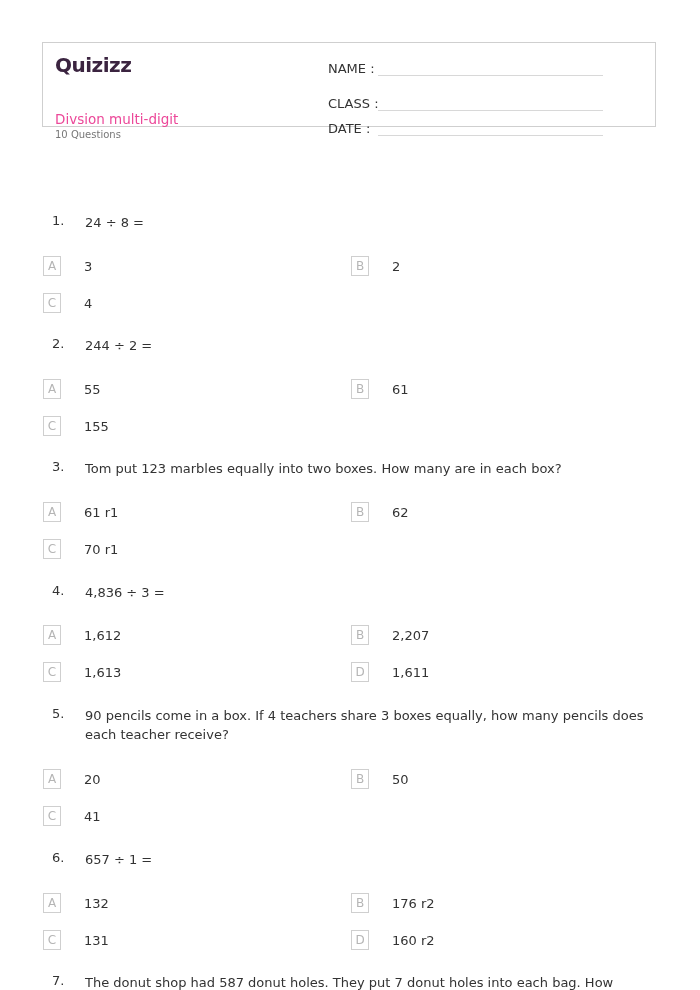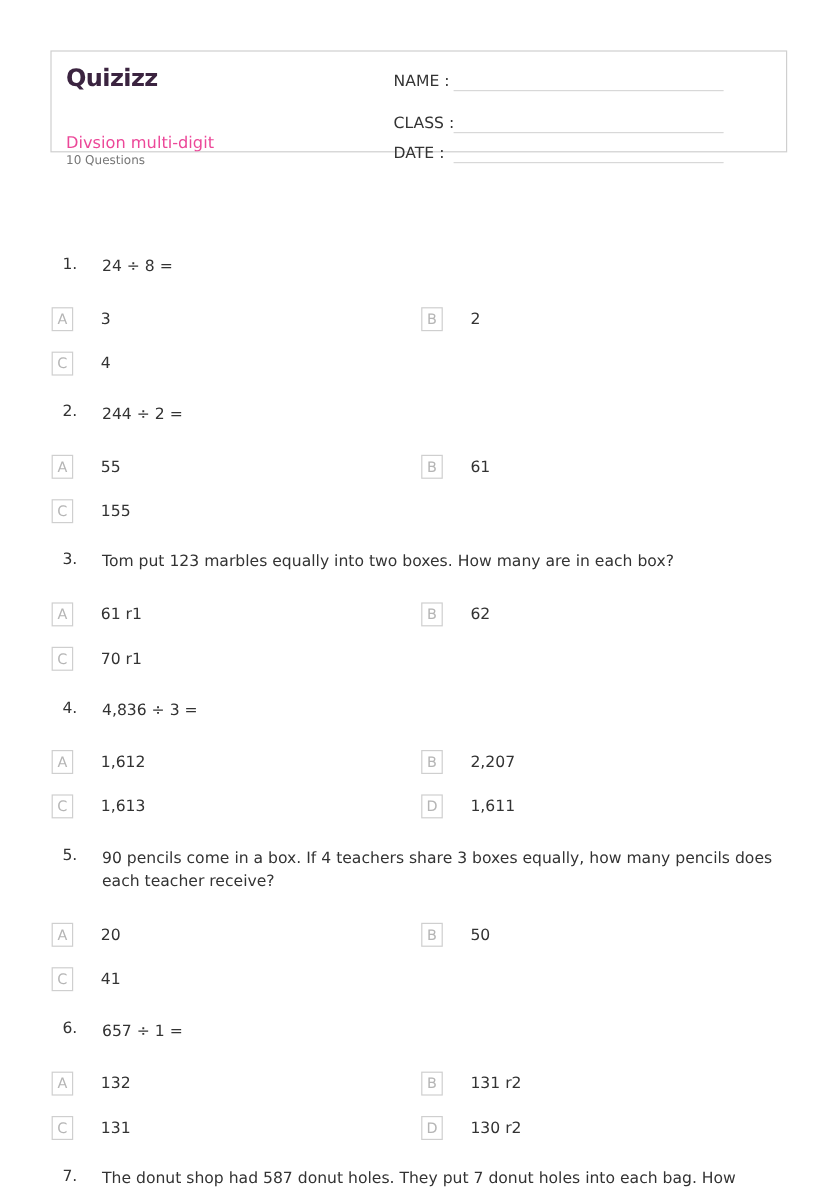--- a/index.html
+++ b/index.html
@@ -143,7 +143,7 @@
   </div>
 <div class="opt" style="left:351px;top:893px">
     <span class="letter">B</span>
-    <span>131 r2</span>
+    <span>176 r2</span>
   </div>
 <div class="opt" style="left:43px;top:930px">
     <span class="letter">C</span>

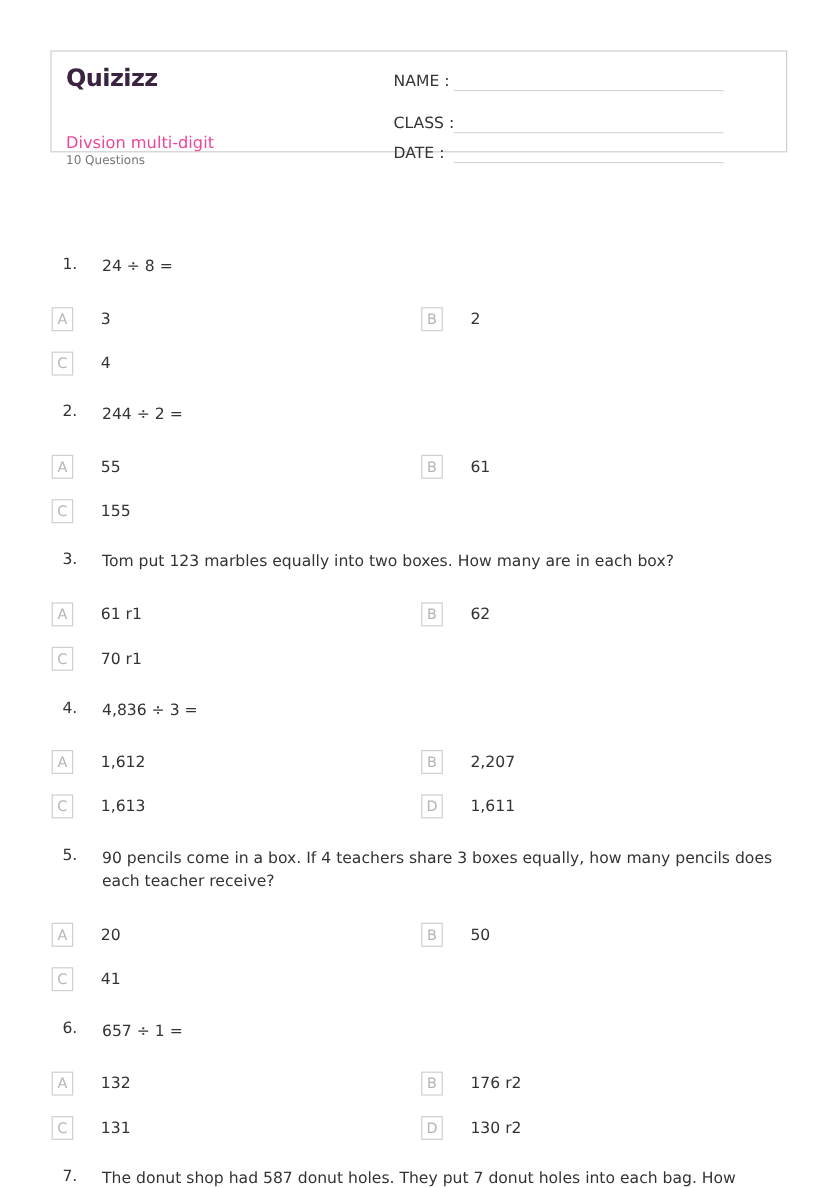--- a/index.html
+++ b/index.html
@@ -151,7 +151,7 @@
   </div>
 <div class="opt" style="left:351px;top:930px">
     <span class="letter">D</span>
-    <span>130 r2</span>
+    <span>160 r2</span>
   </div>
 
 <div class="q" style="top:973px">

